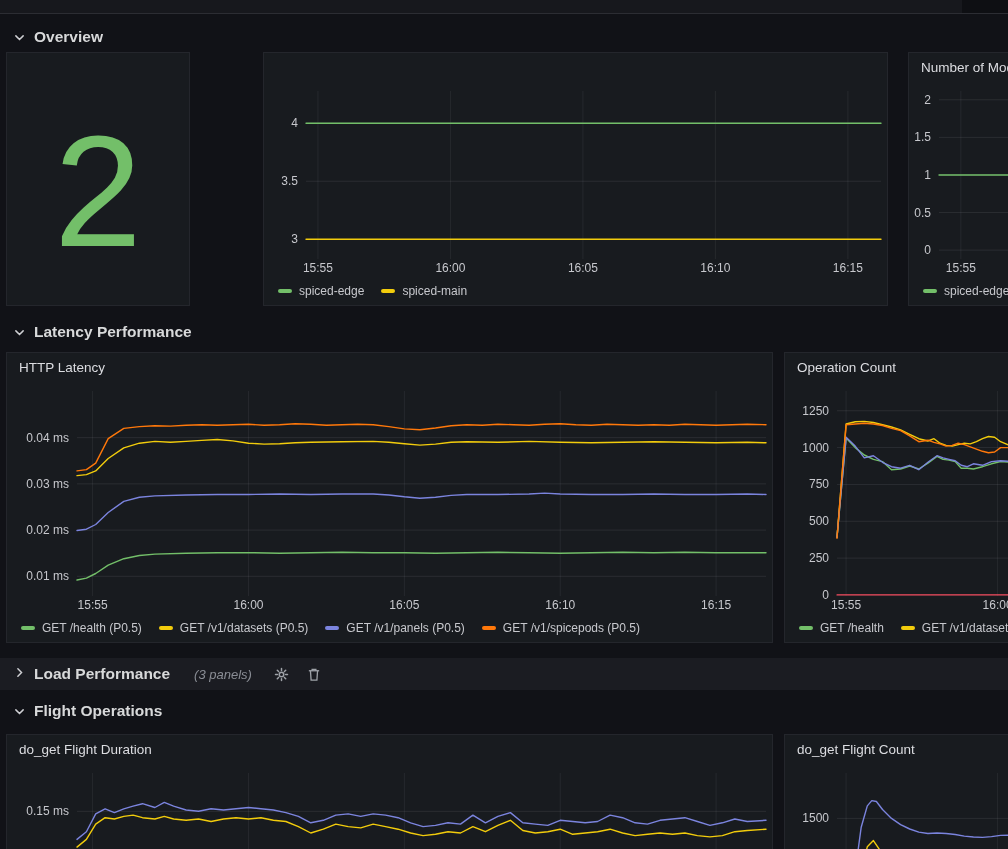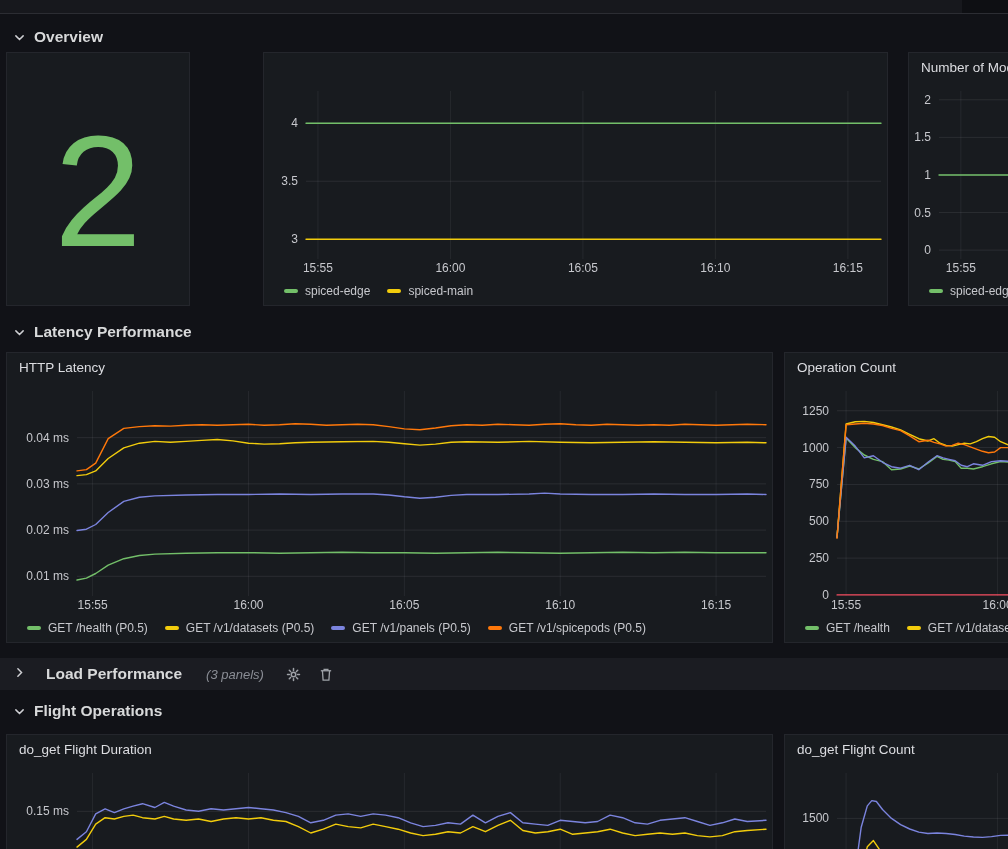--- a/index.html
+++ b/index.html
@@ -26,7 +26,7 @@
   .panel{position:absolute;background:#181b1f;border:1px solid #24262c;box-sizing:border-box}
   .ptitle{padding:7px 0 0 12px;font-size:13.5px;font-weight:500;color:#dcdde1;white-space:nowrap;overflow:hidden;cursor:pointer}
   .chart{position:absolute;left:0;top:28px;right:0;bottom:26px;overflow:hidden}
-  .legend{position:absolute;left:7px;right:1px;bottom:2px;height:24px;display:flex;align-items:center;
+  .legend{position:absolute;left:1px;right:1px;bottom:2px;height:24px;display:flex;align-items:center;
     padding-left:13px;gap:17px;font-size:12px;color:#c7c8cd;white-space:nowrap;overflow:hidden}
   .legend .item{display:flex;align-items:center;cursor:pointer}
   .legend .sw{display:inline-block;width:14px;height:4px;border-radius:2px;margin-right:7px}

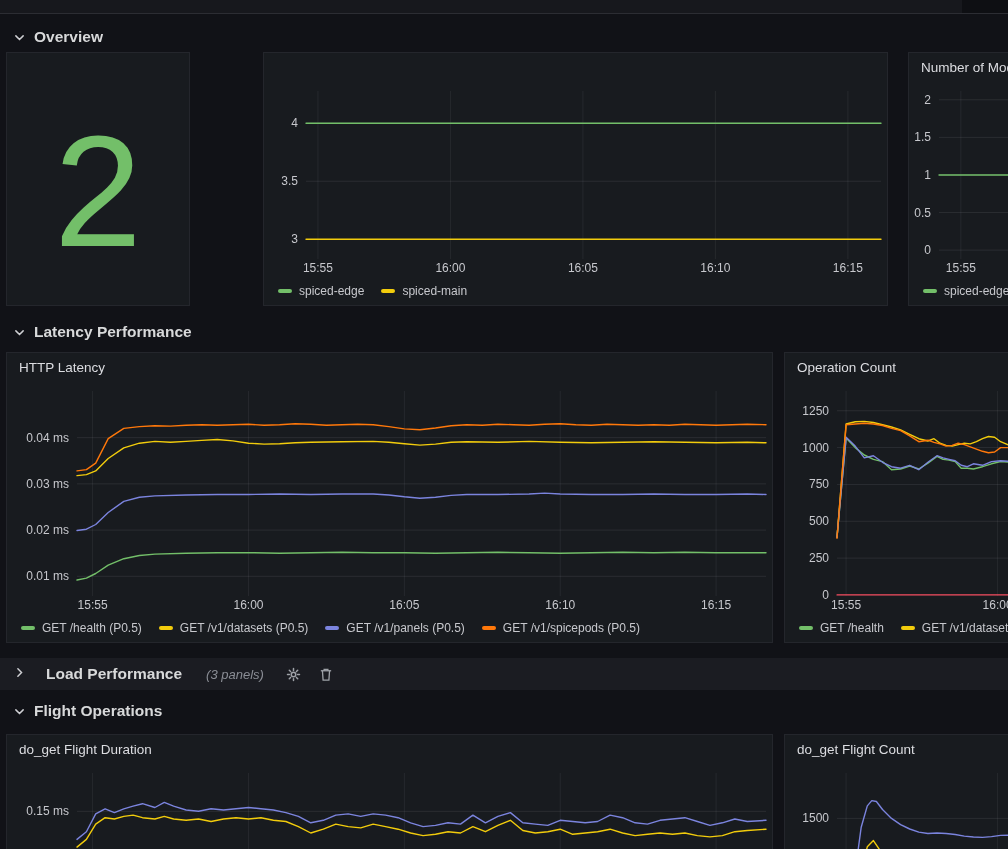--- a/index.html
+++ b/index.html
@@ -19,7 +19,7 @@
 
   .loadrow{position:absolute;left:0;top:658px;width:1008px;height:32px;background:#1b1c22;
     display:flex;align-items:center;padding-left:13px;box-sizing:border-box;cursor:pointer}
-  .loadrow .ltitle{font-weight:700;font-size:15.5px;margin-left:20px}
+  .loadrow .ltitle{font-weight:700;font-size:15.5px;margin-left:8px}
   .loadrow .meta{font-style:italic;font-weight:400;font-size:13px;color:#8a8d95;margin-left:24px}
   .icon-btn{margin-left:22px;display:flex;cursor:pointer;color:#9fa2a8}
 

